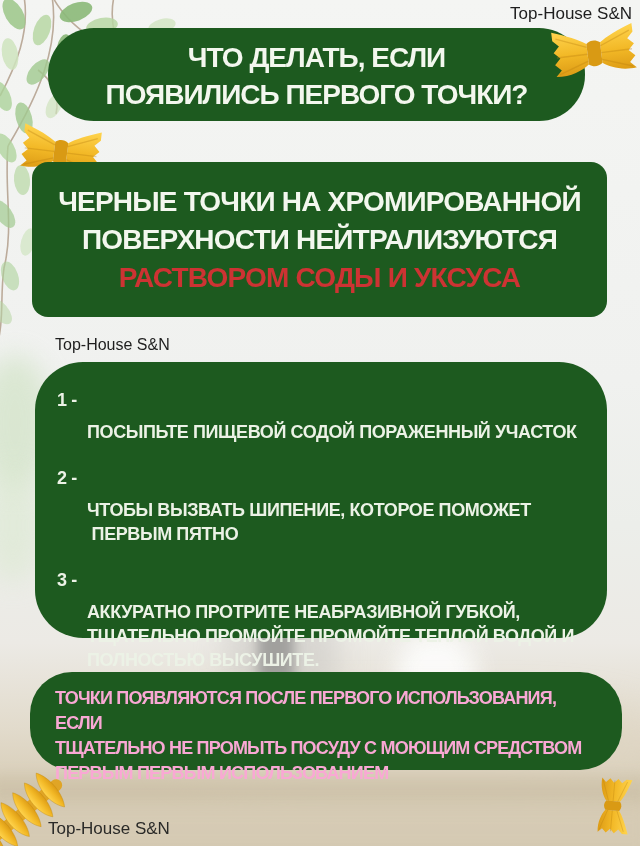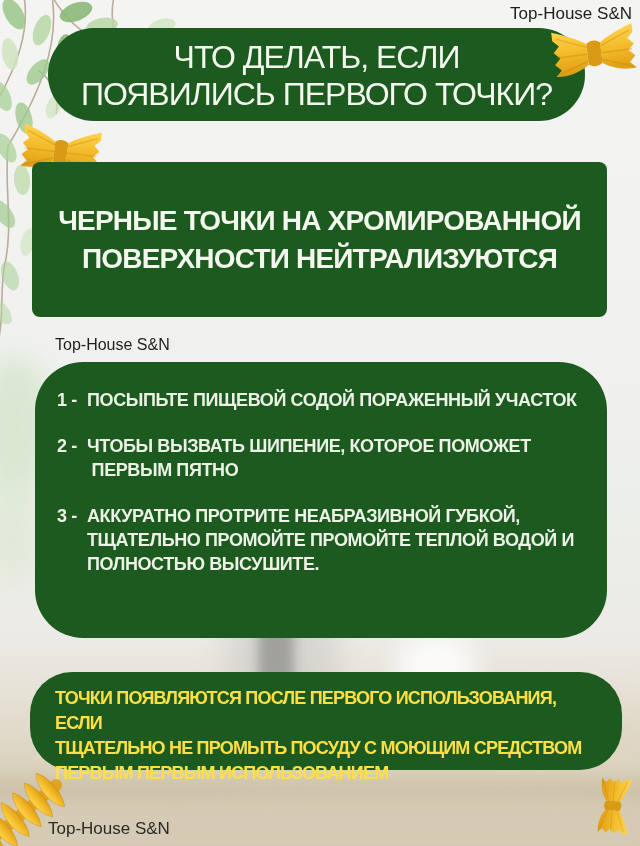--- a/index.html
+++ b/index.html
@@ -24,7 +24,7 @@
   .card{position:absolute;background:#1d5a1f;color:#f3f7ee;}
   .card-title{left:48px;top:28px;width:537px;height:93px;border-radius:46px;
     display:flex;flex-direction:column;justify-content:center;align-items:center;text-align:center;
-    font-weight:normal;font-size:32px;line-height:37px;letter-spacing:-1px;padding-top:2px;}
+    font-weight:bold;font-size:28px;line-height:37px;letter-spacing:-1px;padding-top:2px;}
   .card-info{left:32px;top:162px;width:575px;height:155px;border-radius:8px;
     display:flex;flex-direction:column;justify-content:center;align-items:center;text-align:center;
     font-weight:bold;font-size:28px;line-height:38px;letter-spacing:-.8px;}

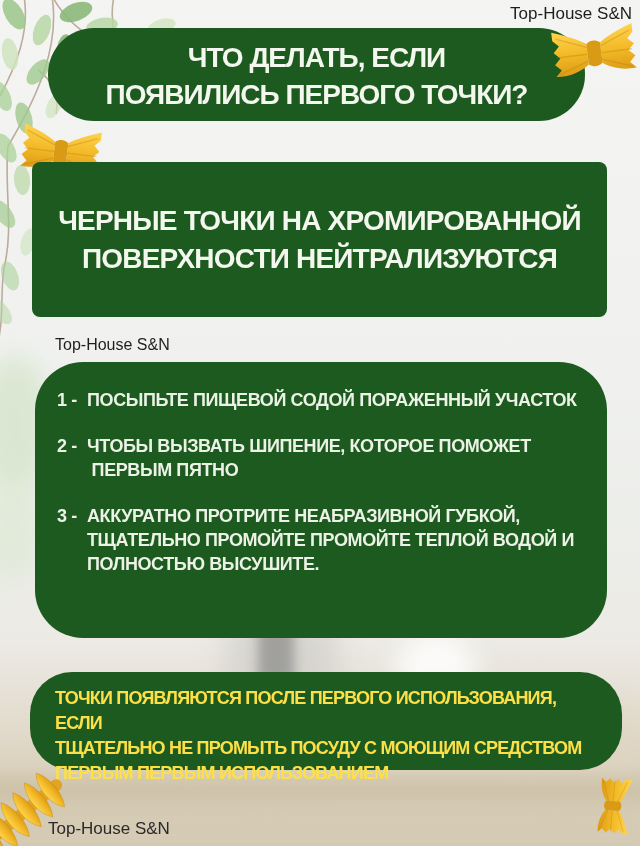--- a/index.html
+++ b/index.html
@@ -25,7 +25,7 @@
   .card-title{left:48px;top:28px;width:537px;height:93px;border-radius:46px;
     display:flex;flex-direction:column;justify-content:center;align-items:center;text-align:center;
     font-weight:bold;font-size:28px;line-height:37px;letter-spacing:-1px;padding-top:2px;}
-  .card-info{left:32px;top:162px;width:575px;height:155px;border-radius:8px;
+  .card-info{left:32px;top:162px;width:575px;height:155px;border-radius:16px;
     display:flex;flex-direction:column;justify-content:center;align-items:center;text-align:center;
     font-weight:bold;font-size:28px;line-height:38px;letter-spacing:-.8px;}
   .card-info .red{color:#cd3333;}

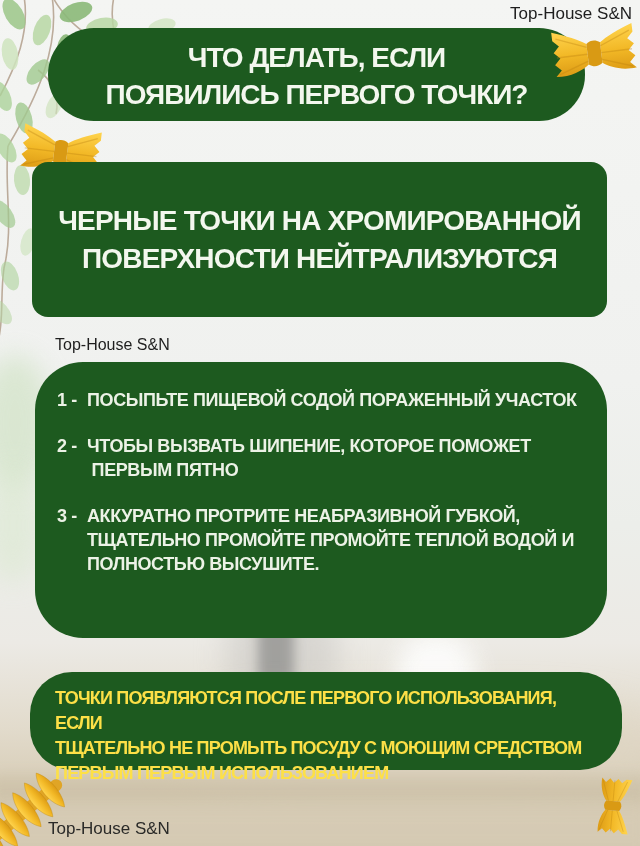--- a/index.html
+++ b/index.html
@@ -150,6 +150,7 @@
   <div class="card card-info">
     <div>ЧЕРНЫЕ ТОЧКИ НА ХРОМИРОВАННОЙ</div>
     <div>ПОВЕРХНОСТИ НЕЙТРАЛИЗУЮТСЯ</div>
+    <div class="red">РАСТВОРОМ СОДЫ И УКСУСА</div>
   </div>
 
   <div class="brand brand-mid">Top-House S&amp;N</div>

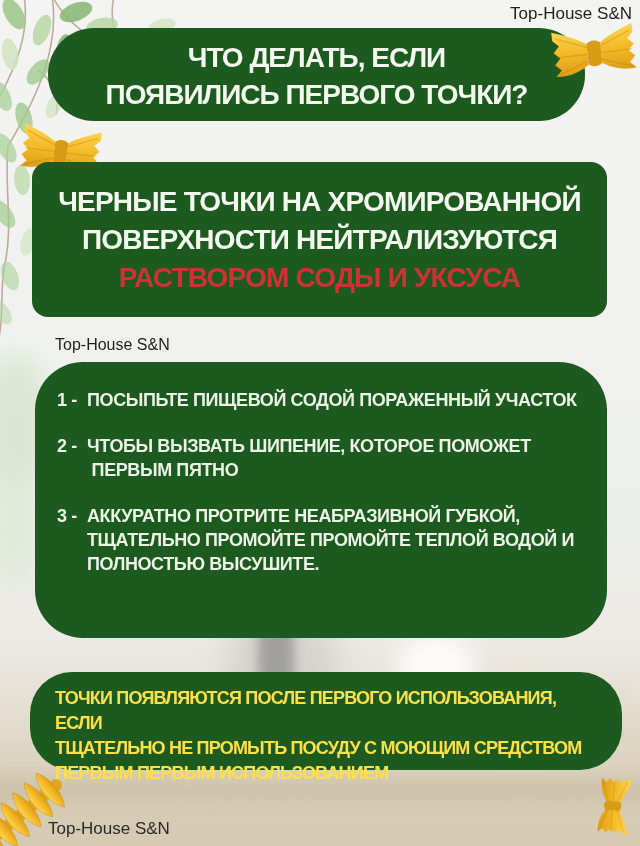--- a/index.html
+++ b/index.html
@@ -34,7 +34,7 @@
   .step{display:flex;margin-top:0;}
   .step + .step{margin-top:22px;}
   .step-num{flex:0 0 30px;white-space:nowrap;}
-  .step-text{flex:1;}
+  .step-text{flex:1;margin-top:32px;}
   .step-text div{white-space:pre-wrap;}
   .card-note{left:30px;top:672px;width:592px;height:98px;border-radius:42px;
     padding:14px 18px 0 25px;font-weight:bold;font-size:18px;line-height:25px;letter-spacing:-.8px;color:#fde047;}

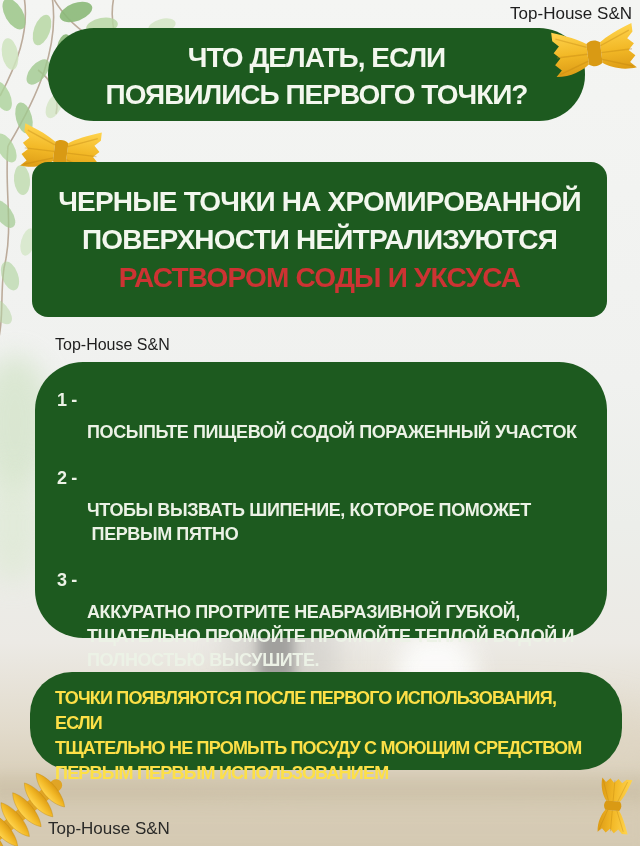--- a/index.html
+++ b/index.html
@@ -37,7 +37,7 @@
   .step-text{flex:1;margin-top:32px;}
   .step-text div{white-space:pre-wrap;}
   .card-note{left:30px;top:672px;width:592px;height:98px;border-radius:42px;
-    padding:14px 18px 0 25px;font-weight:bold;font-size:18px;line-height:25px;letter-spacing:-.8px;color:#fde047;}
+    padding:14px 18px 0 25px;font-weight:bold;font-size:18px;line-height:25px;letter-spacing:-.8px;color:#f9a8d4;}
   
   .brand{position:absolute;color:#1e1e1e;font-size:16px;letter-spacing:0;}
   .brand-top{top:4px;right:8px;font-size:17px;}

